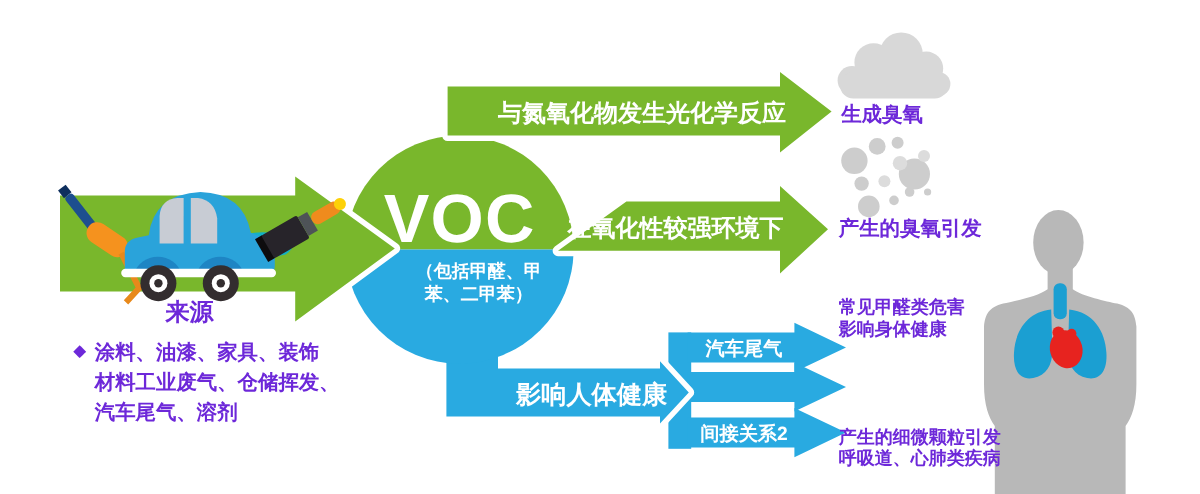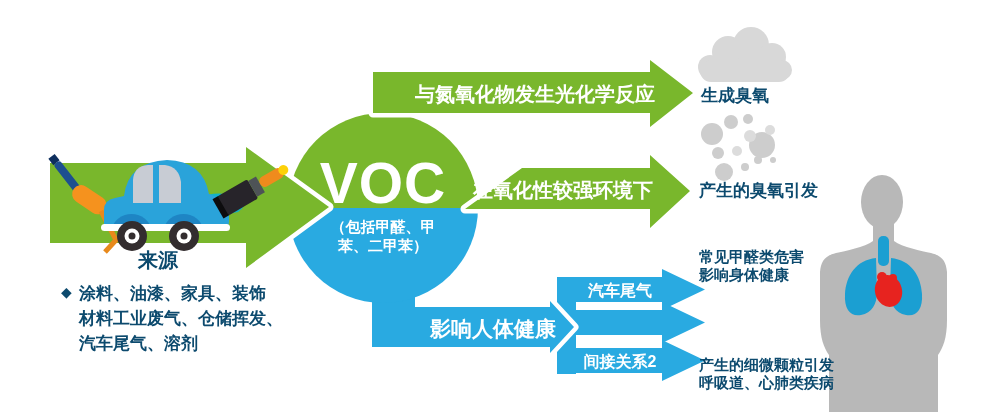--- a/index.html
+++ b/index.html
@@ -8,7 +8,7 @@
     font-family:"Liberation Sans","DejaVu Sans",sans-serif;
   }
   .stage svg{position:absolute;left:0;top:0;}
-  .txt{position:absolute;font-weight:bold;color:#0c4a6e;white-space:nowrap;}
+  .txt{position:absolute;font-weight:bold;color:#6d28d9;white-space:nowrap;}
   .preline{white-space:pre-line;}
   .white{color:#ffffff;}
   

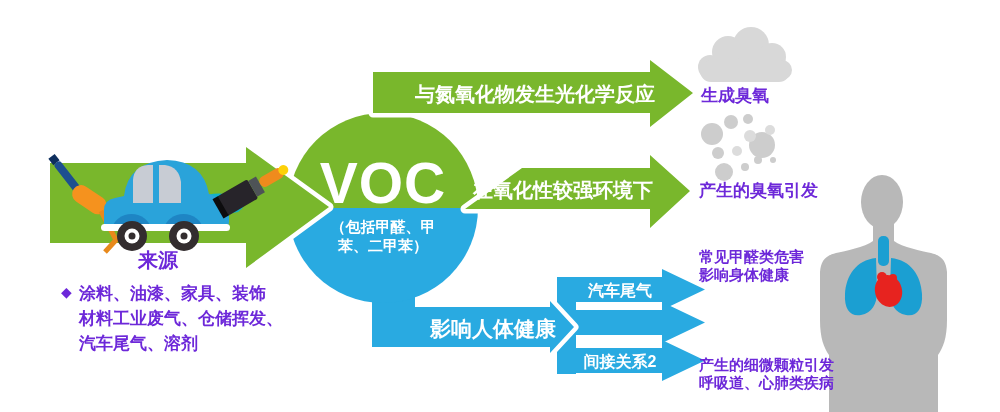--- a/index.html
+++ b/index.html
@@ -17,7 +17,7 @@
   .src-desc{left:79px;top:281px;font-size:17px;line-height:25px;}
   
   .voc-title{left:300px;top:150px;width:166px;text-align:center;font-size:57px;letter-spacing:1px;}
-  .voc-sub{left:308px;top:217px;width:150px;text-align:center;font-size:15px;line-height:19px;}
+  .voc-sub{left:324px;top:217px;width:150px;text-align:center;font-size:15px;line-height:19px;}
   
   .arrow-top-label{left:415px;top:81px;font-size:20px;}
   .arrow-mid-label{left:473px;top:177px;font-size:20px;}

